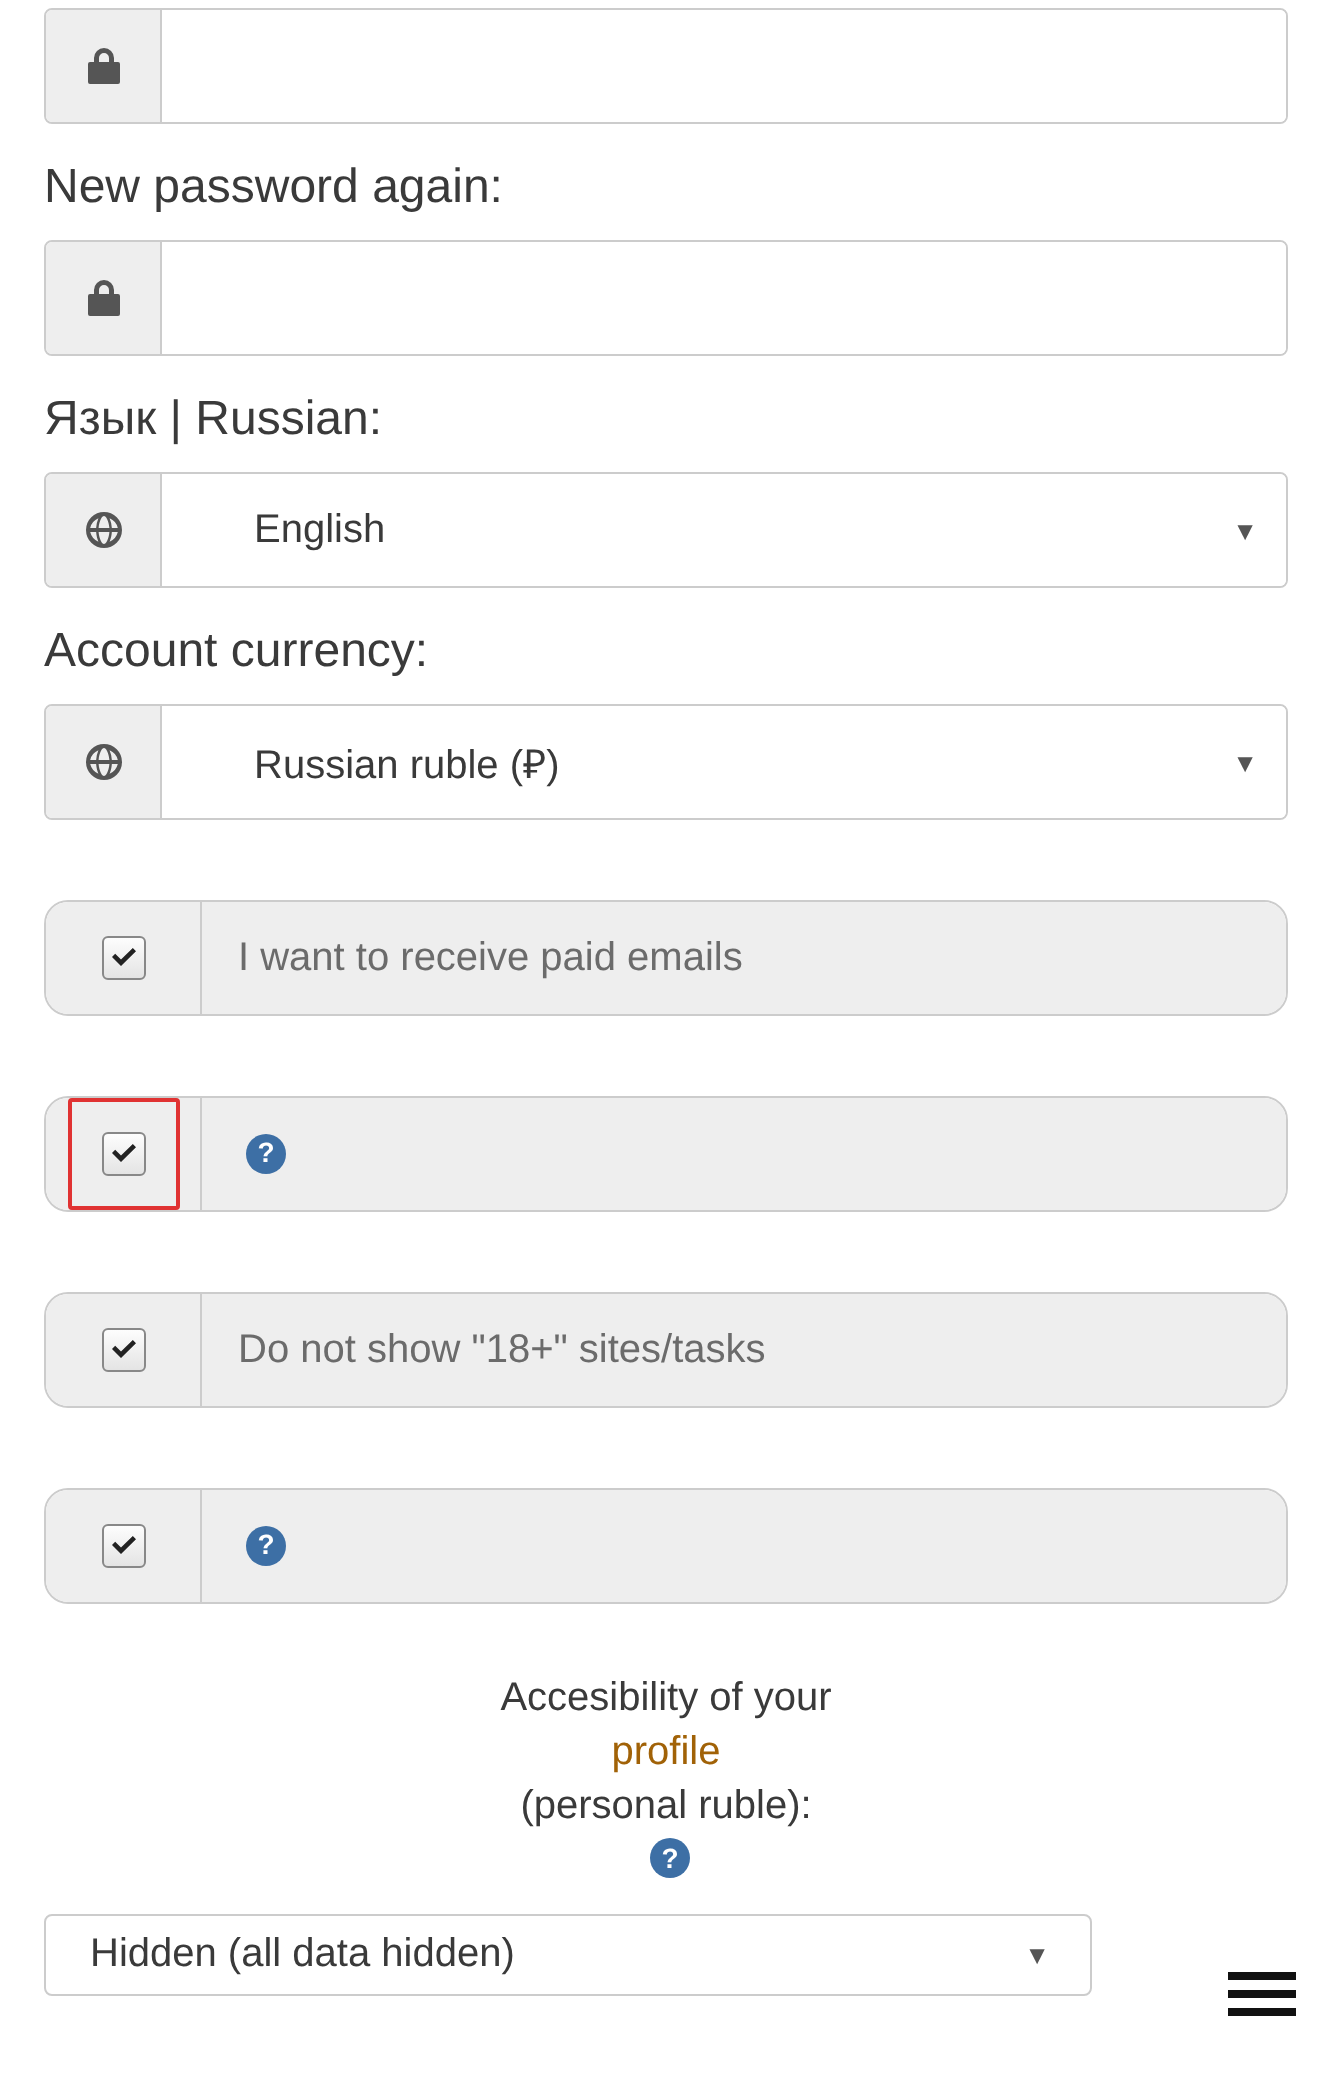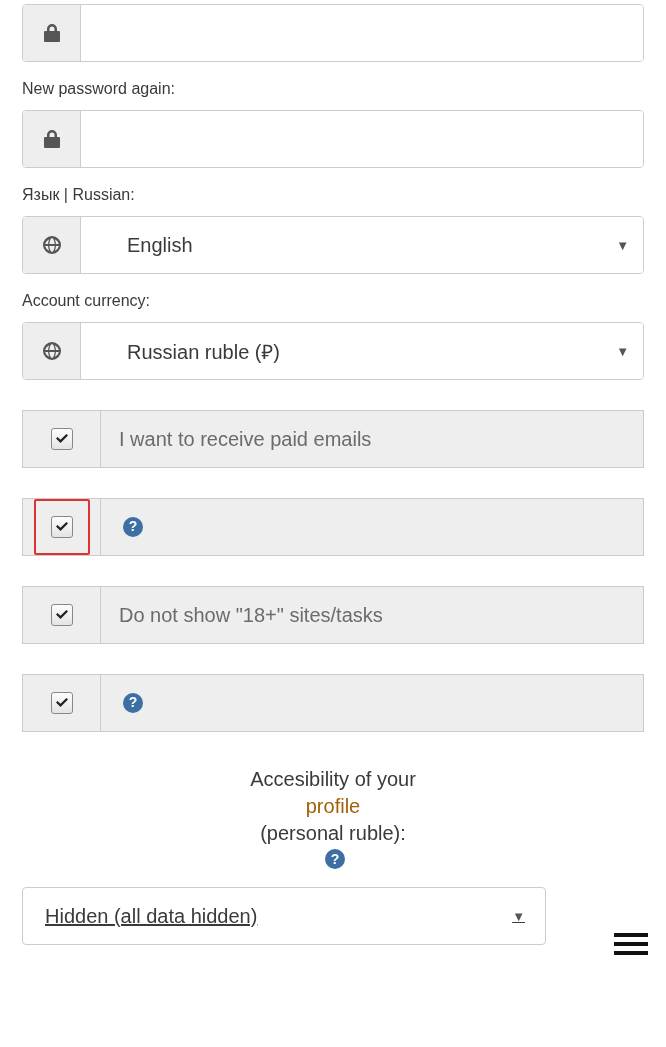--- a/index.html
+++ b/index.html
@@ -12,7 +12,7 @@
       position: relative;
     }
     .field-label {
-      font-size: 16px;
+      font-size: 24px;
       color: #3a3a3a;
       margin: 18px 0 12px 0;
       display: block;

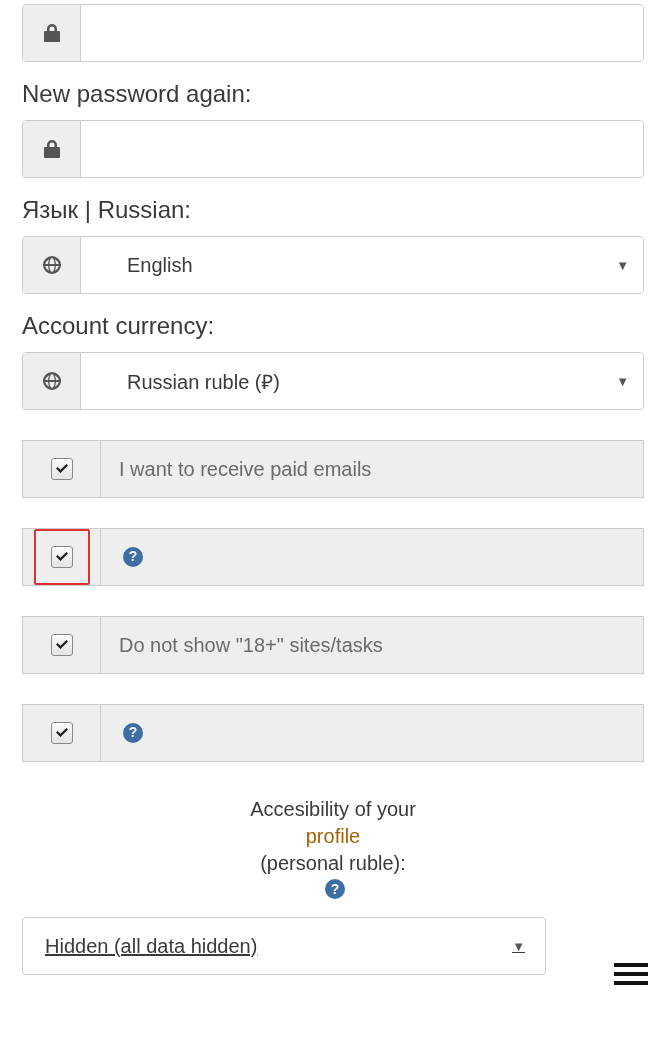--- a/index.html
+++ b/index.html
@@ -66,9 +66,9 @@
     .check-row {
       display: flex;
       border: 1px solid #ccc;
-      border-radius: 0;
+      border-radius: 12px;
       overflow: hidden;
-      margin-top: 30px;
+      margin-top: 40px;
       min-height: 58px;
     }
     .check-cell {

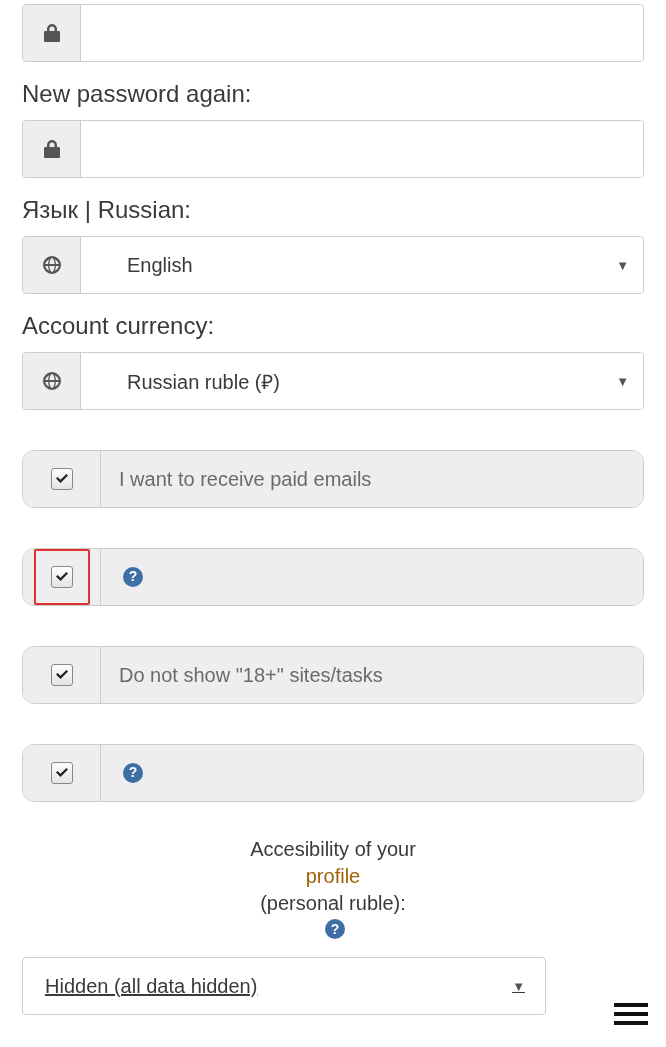--- a/index.html
+++ b/index.html
@@ -141,13 +141,12 @@
     .profile-select {
       border: 1px solid #ccc;
       border-radius: 4px;
-      height: 58px;
+      height: 41px;
       max-width: 524px;
       margin-top: 18px;
       display: flex;
       align-items: center;
       background: #fff;
-      text-decoration: underline;
     }
     .profile-select .select-value { padding: 0 22px; }
     .hamburger {

